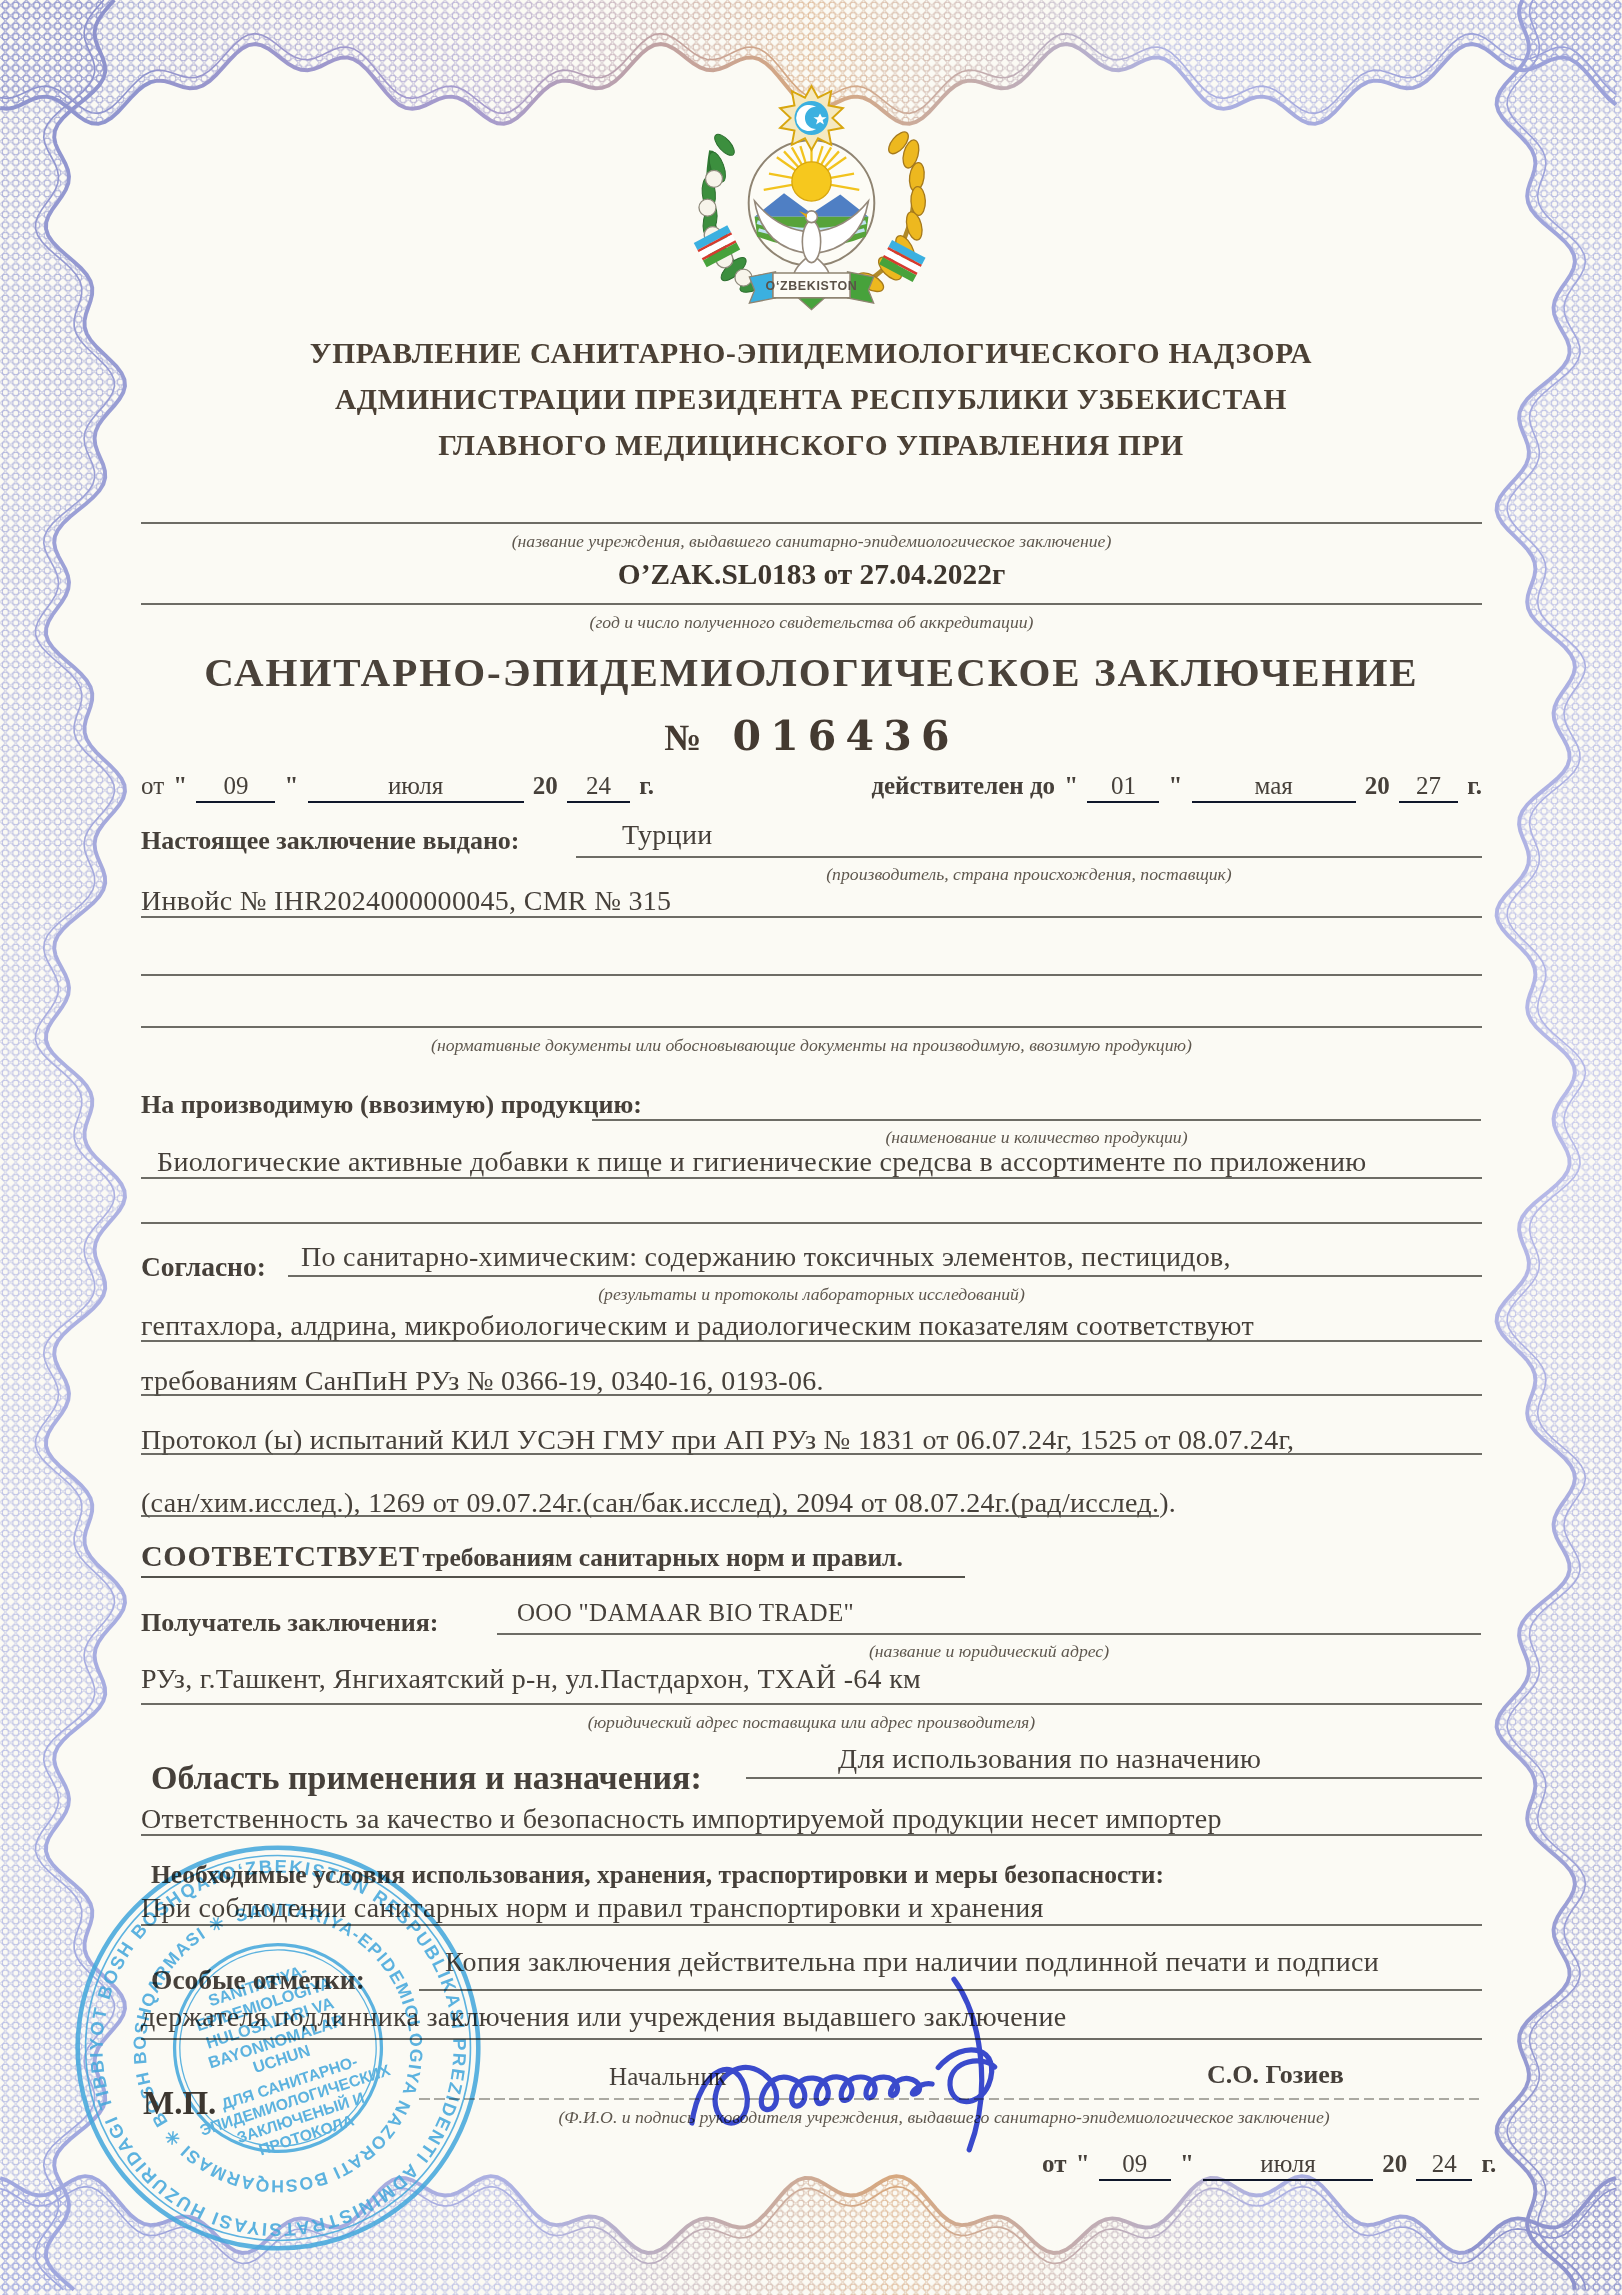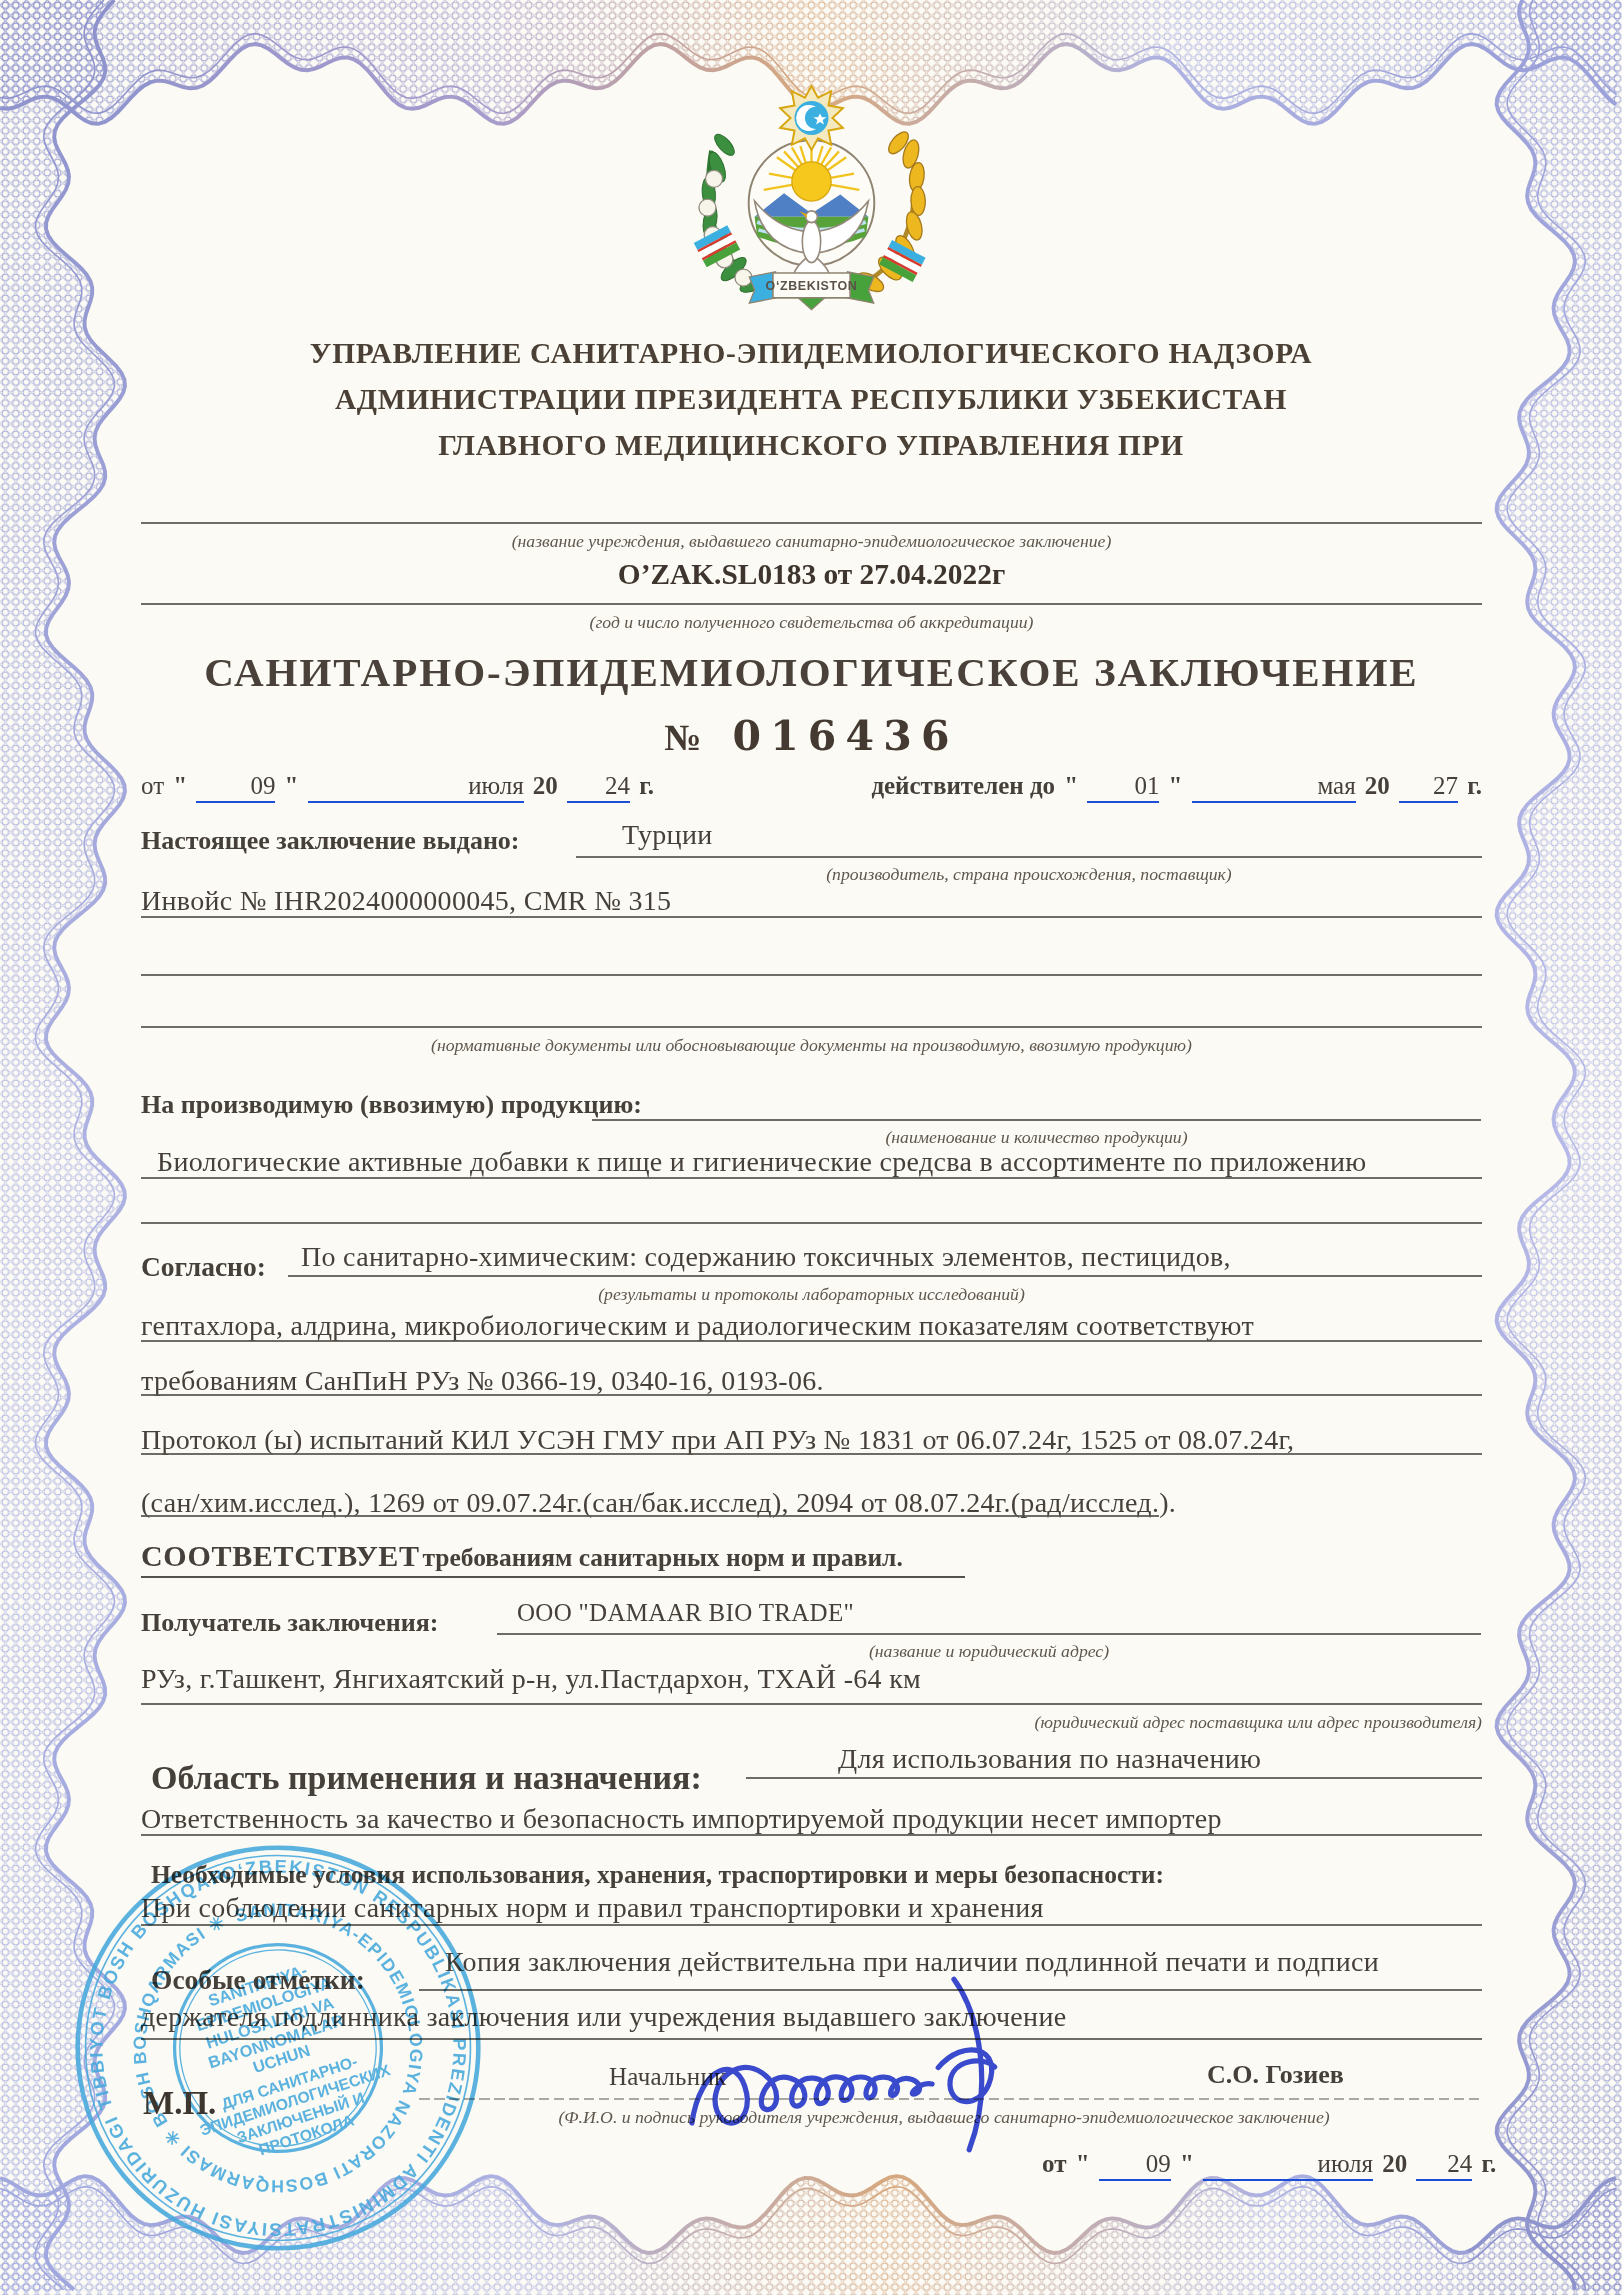--- a/index.html
+++ b/index.html
@@ -27,7 +27,7 @@
   .num-sign{font-weight:bold; font-size:37px; margin-right:31px;}
   .num-value{font-family:"DejaVu Serif", serif; font-weight:bold; font-size:41px; letter-spacing:9.2px;}
   .date-row{display:flex; align-items:baseline; font-size:25px; gap:9.2px;}
-  .slot{display:inline-block; text-align:right; border-bottom:2px solid #1d4ed8; line-height:30px;}
+  .slot{display:inline-block; text-align:center; border-bottom:2px solid #0f172a; line-height:30px;}
   .q{font-weight:bold;}
   .emph{font-weight:bold; font-size:30px; letter-spacing:0.7px;}
   .emph-rest{font-weight:bold; font-size:25.5px;}

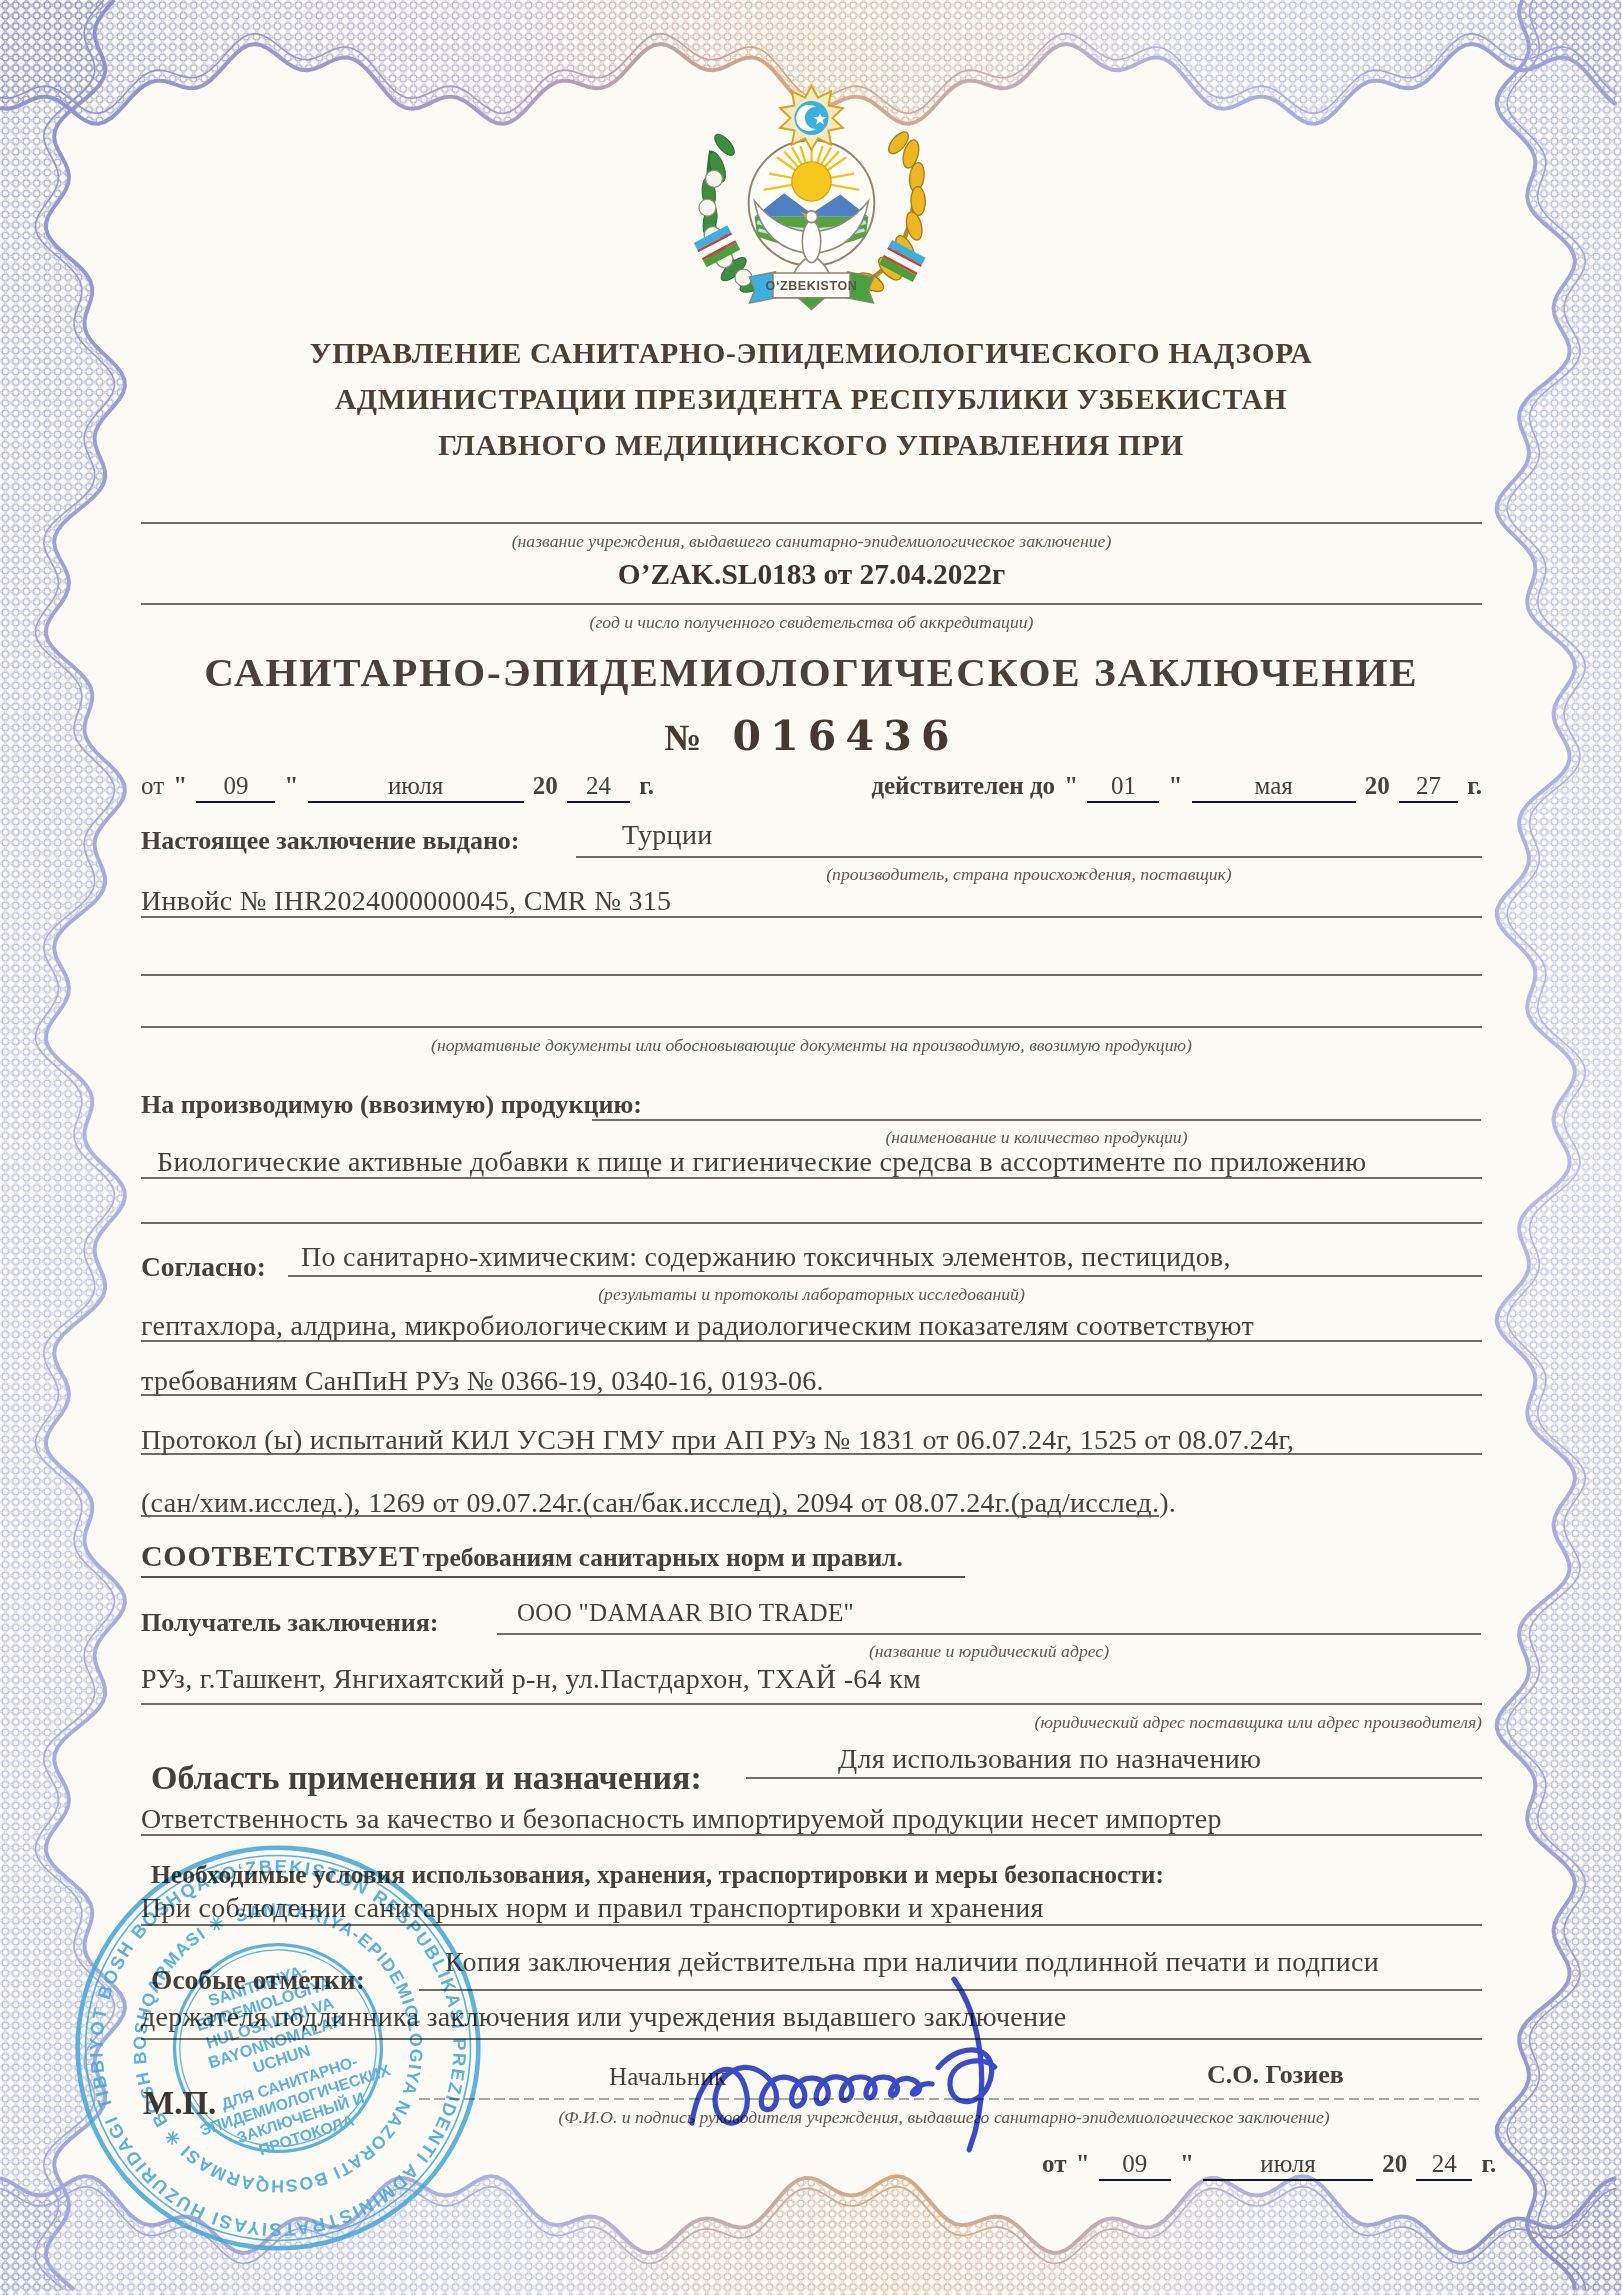--- a/index.html
+++ b/index.html
@@ -289,7 +289,7 @@
     <div class="abs caption center" style="left:497px; top:1641px; width:984px;">(название и юридический адрес)</div>
     <div class="abs body-text" style="left:141px; top:1663px;">РУз, г.Ташкент, Янгихаятский р-н, ул.Пастдархон, ТХАЙ -64 км</div>
     <div class="rule" style="left:141px; top:1703px; width:1341px;"></div>
-    <div class="abs caption center" style="left:141px; top:1712px; width:1341px;text-align:right;">(юридический адрес поставщика или адрес производителя)</div>
+    <div class="abs caption center" style="left:141px; top:1712px; width:1341px;">(юридический адрес поставщика или адрес производителя)</div>
 
     <div class="abs label" style="left:151px; top:1759px; font-size:34px;">Область применения и назначения:</div>
     <div class="abs body-text" style="left:838px; top:1743px;">Для использования по назначению</div>

